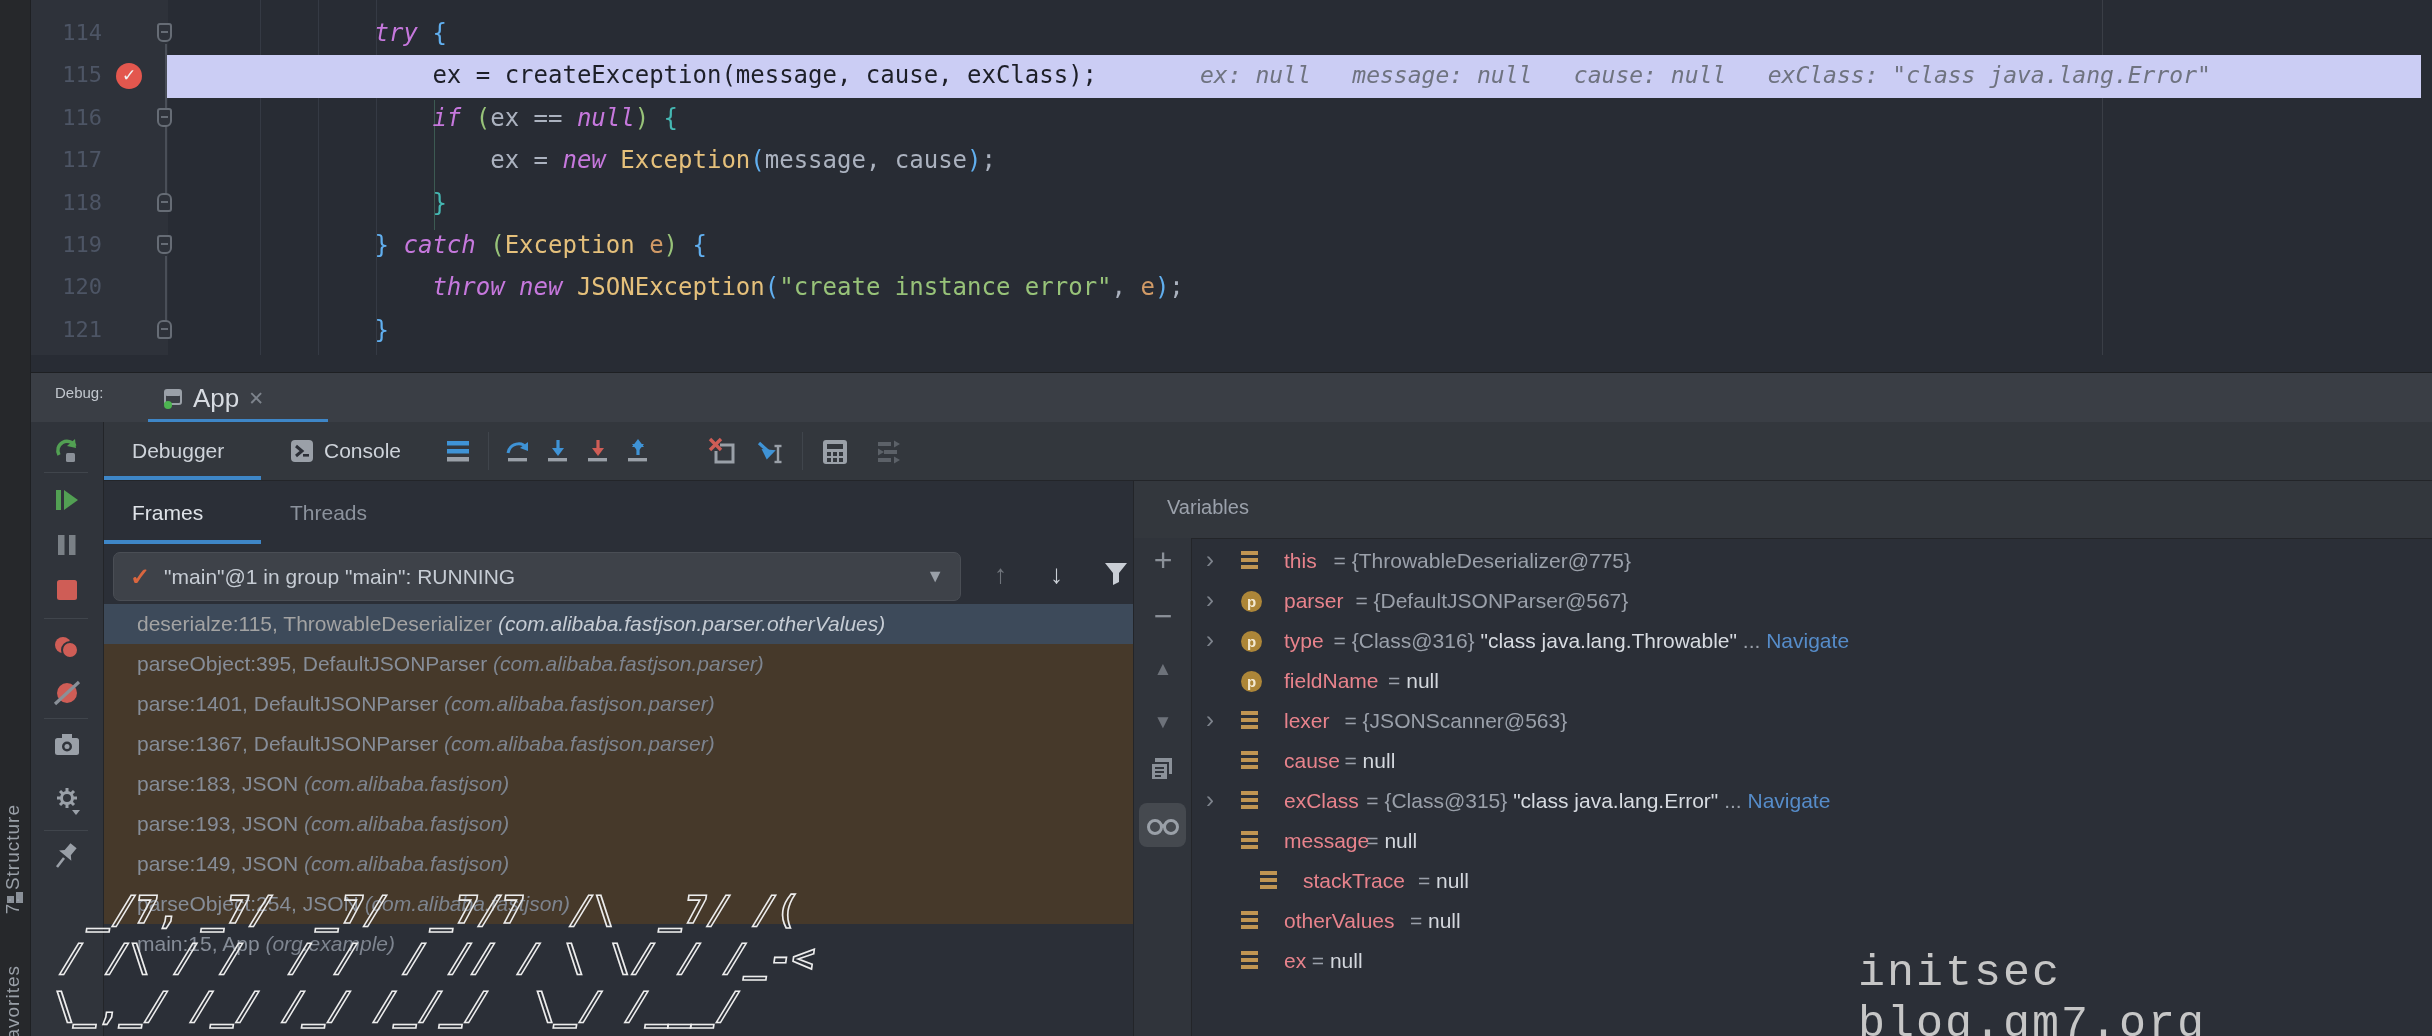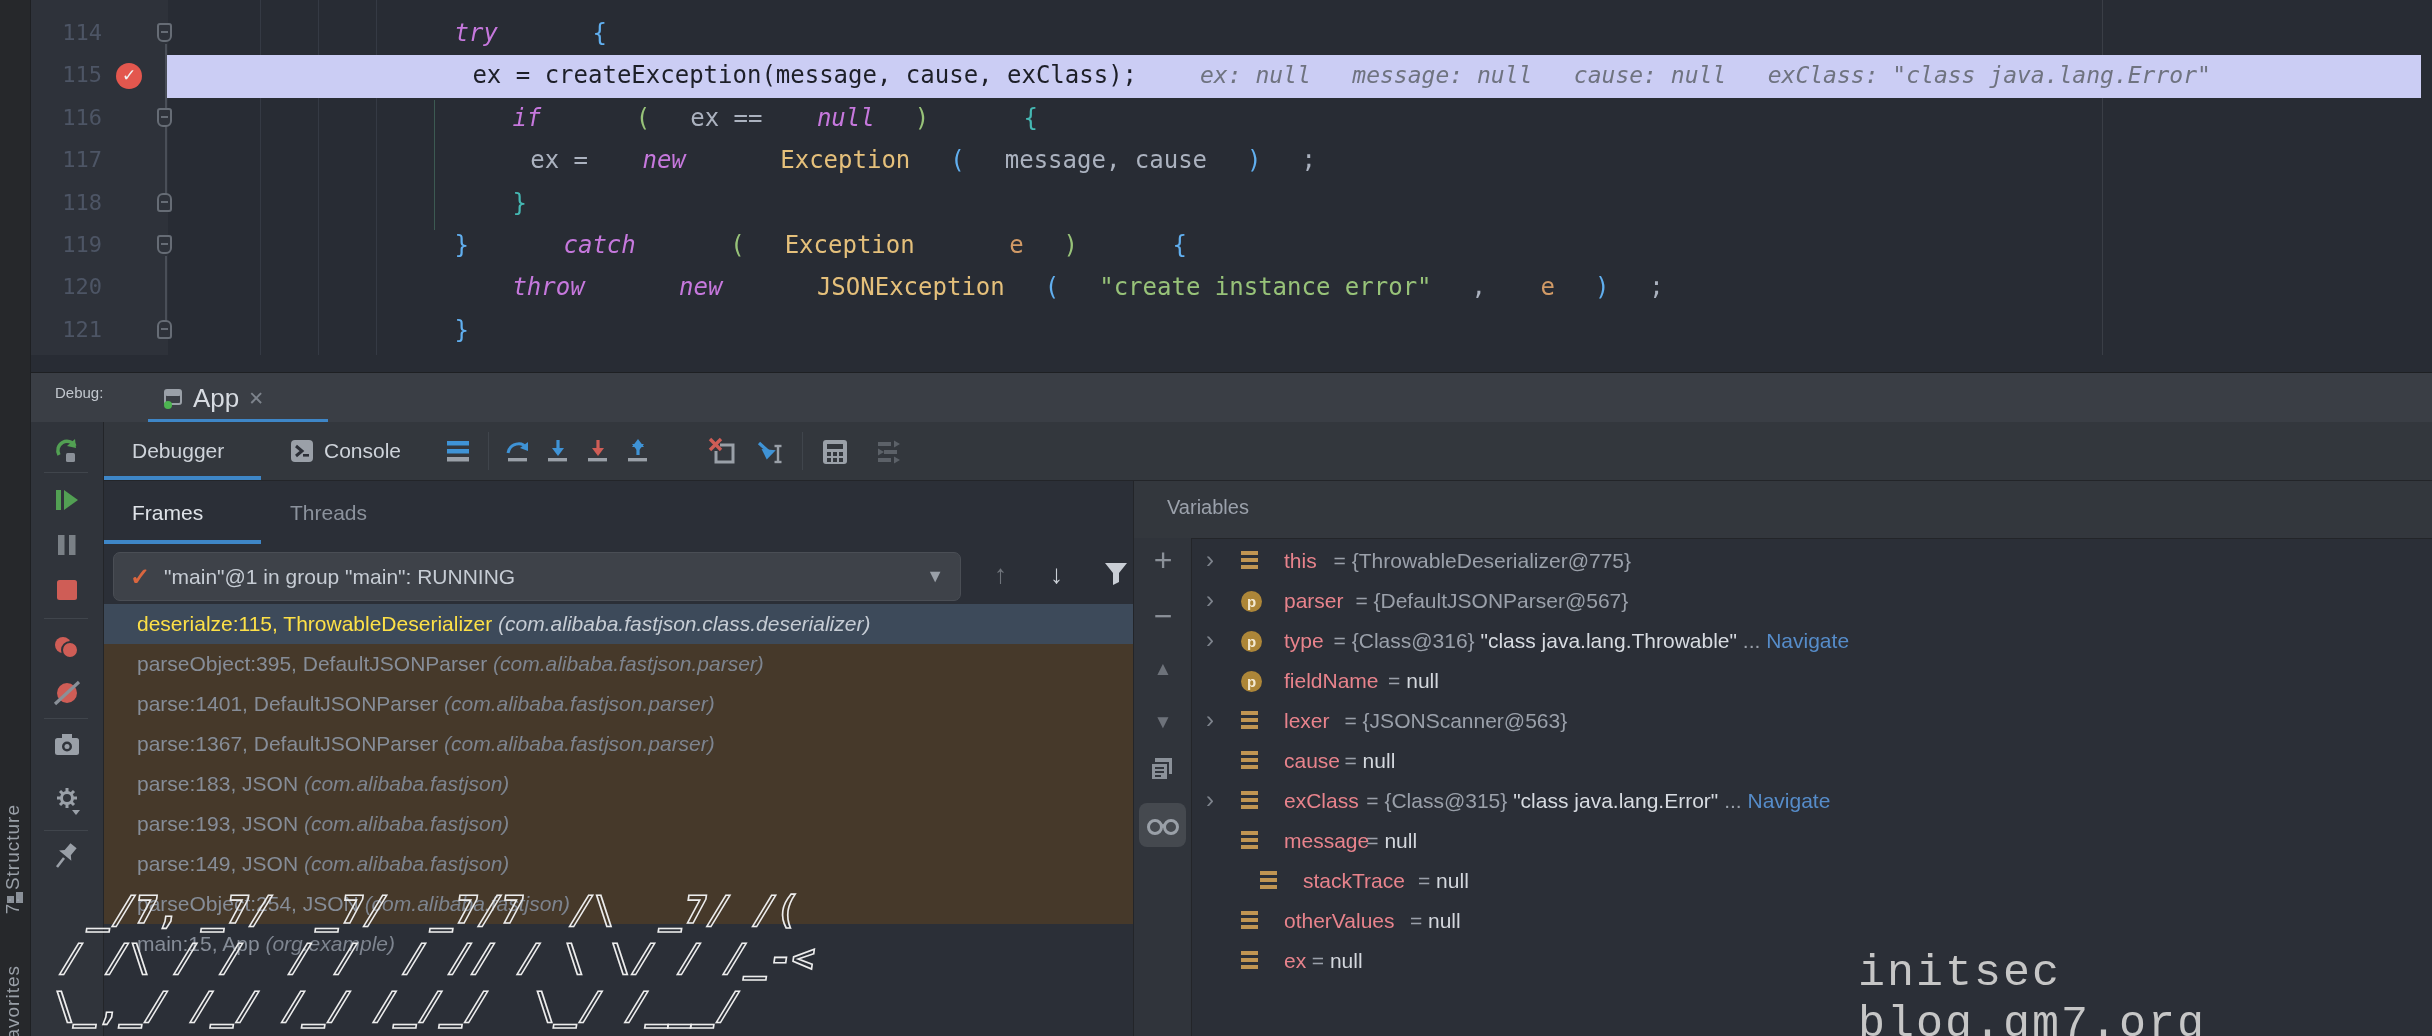--- a/index.html
+++ b/index.html
@@ -25,7 +25,7 @@
       font:22px/42px "DejaVu Sans Mono",monospace;height:42px;}
   .cl{position:absolute;left:229px;height:42px;white-space:pre;
       font:24px/42px "DejaVu Sans Mono",monospace;color:#abb2bf;}
-  .tk{white-space:pre;margin-left:40px;}
+  .tk{white-space:pre;}
   .tk-kw{color:#c678dd;font-style:italic;}
   .tk-cls{color:#e5c07b;}
   .tk-str{color:#98c379;}

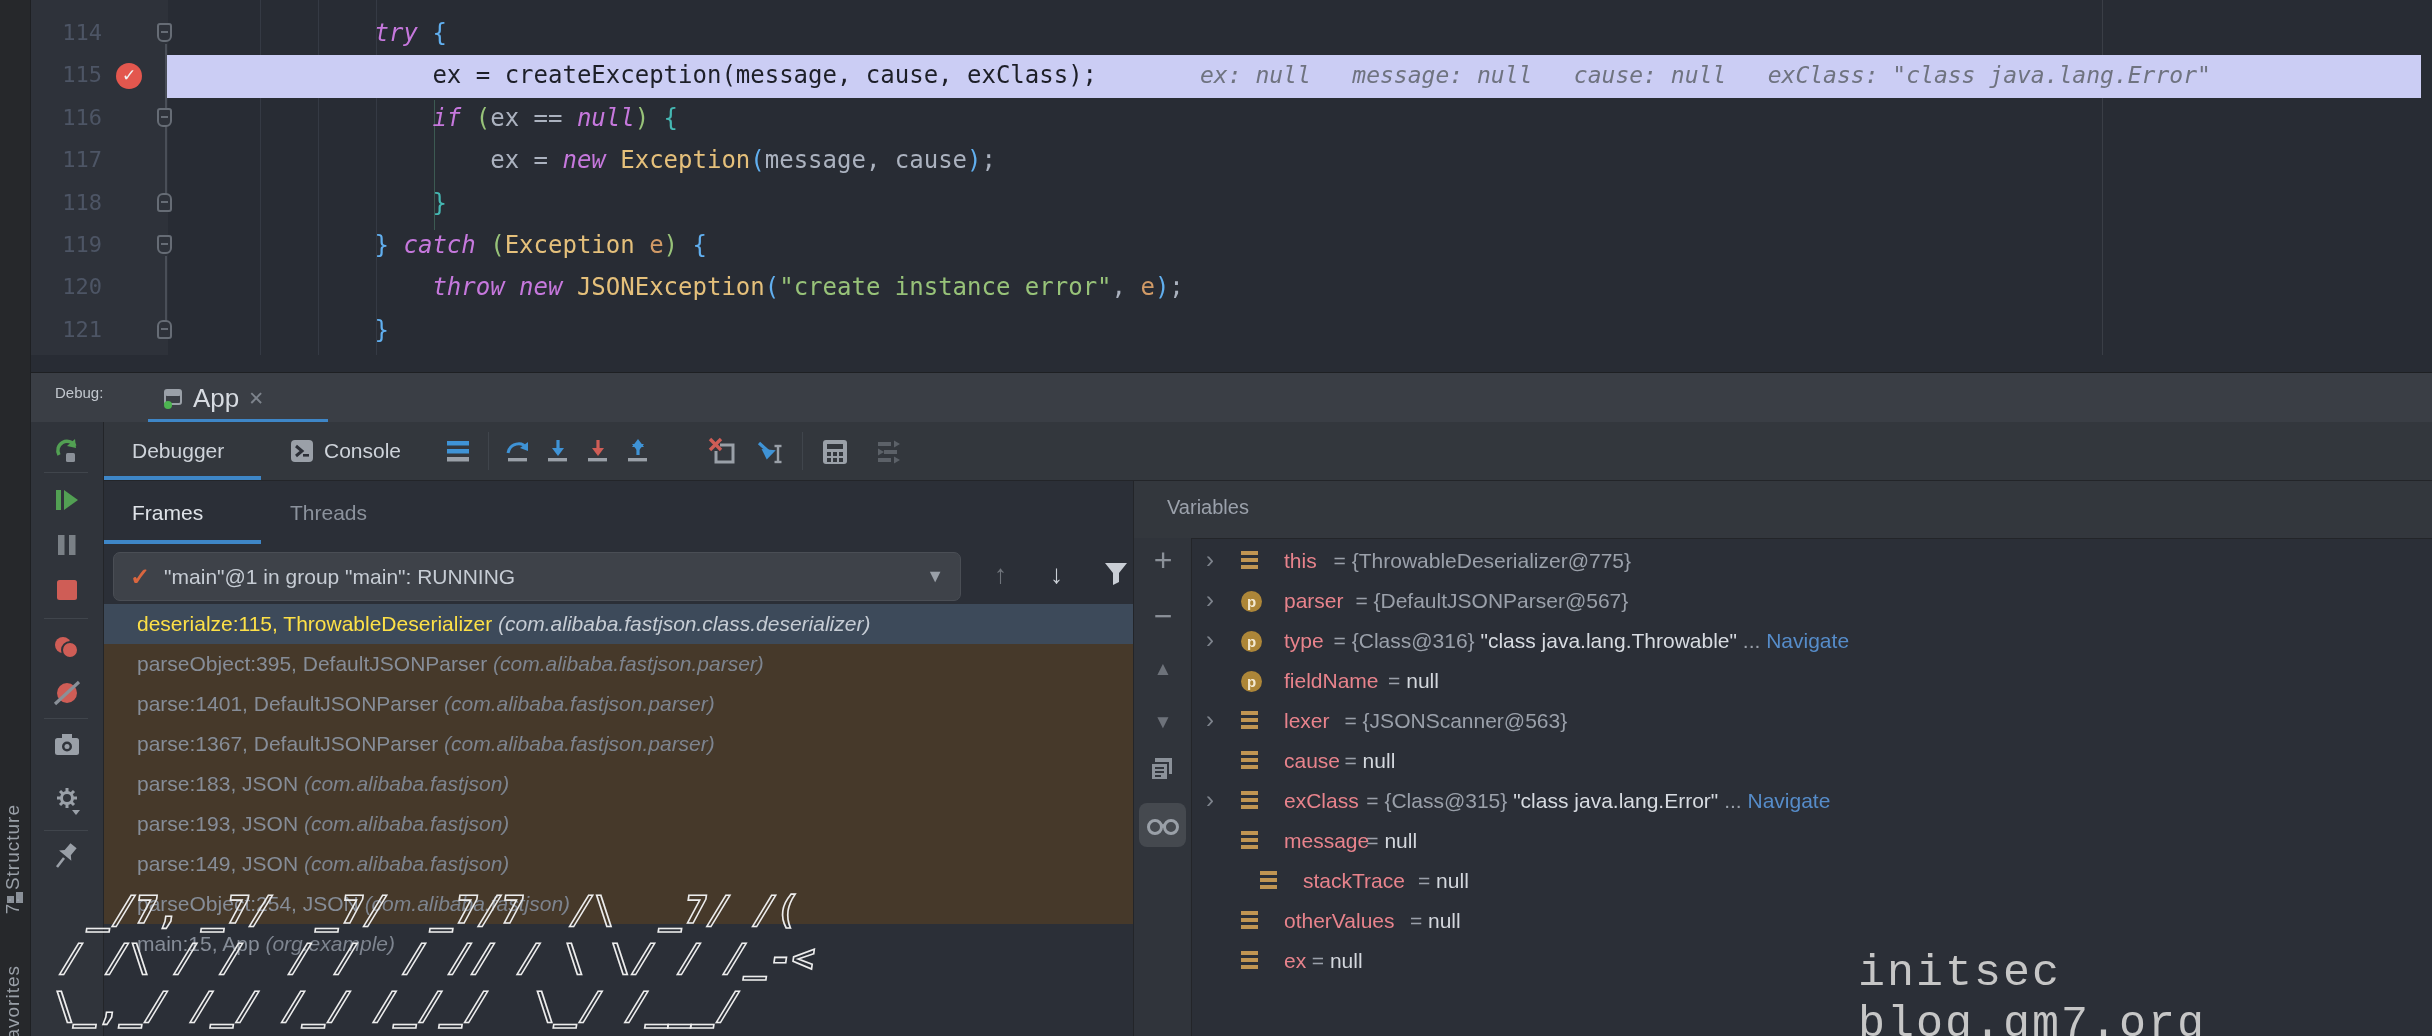--- a/index.html
+++ b/index.html
@@ -82,7 +82,7 @@
   .f-row.lib{background:#46392a;}
   .f-m{color:#868d98;}
   .f-p{color:#7d848f;font-style:italic;}
-  .f-row.sel .f-m{color:#fde047;margin-top:31px;}
+  .f-row.sel .f-m{color:#a3a3a3;margin-top:31px;}
   .f-row.sel .f-p{color:#c6ccd4;}
 
   

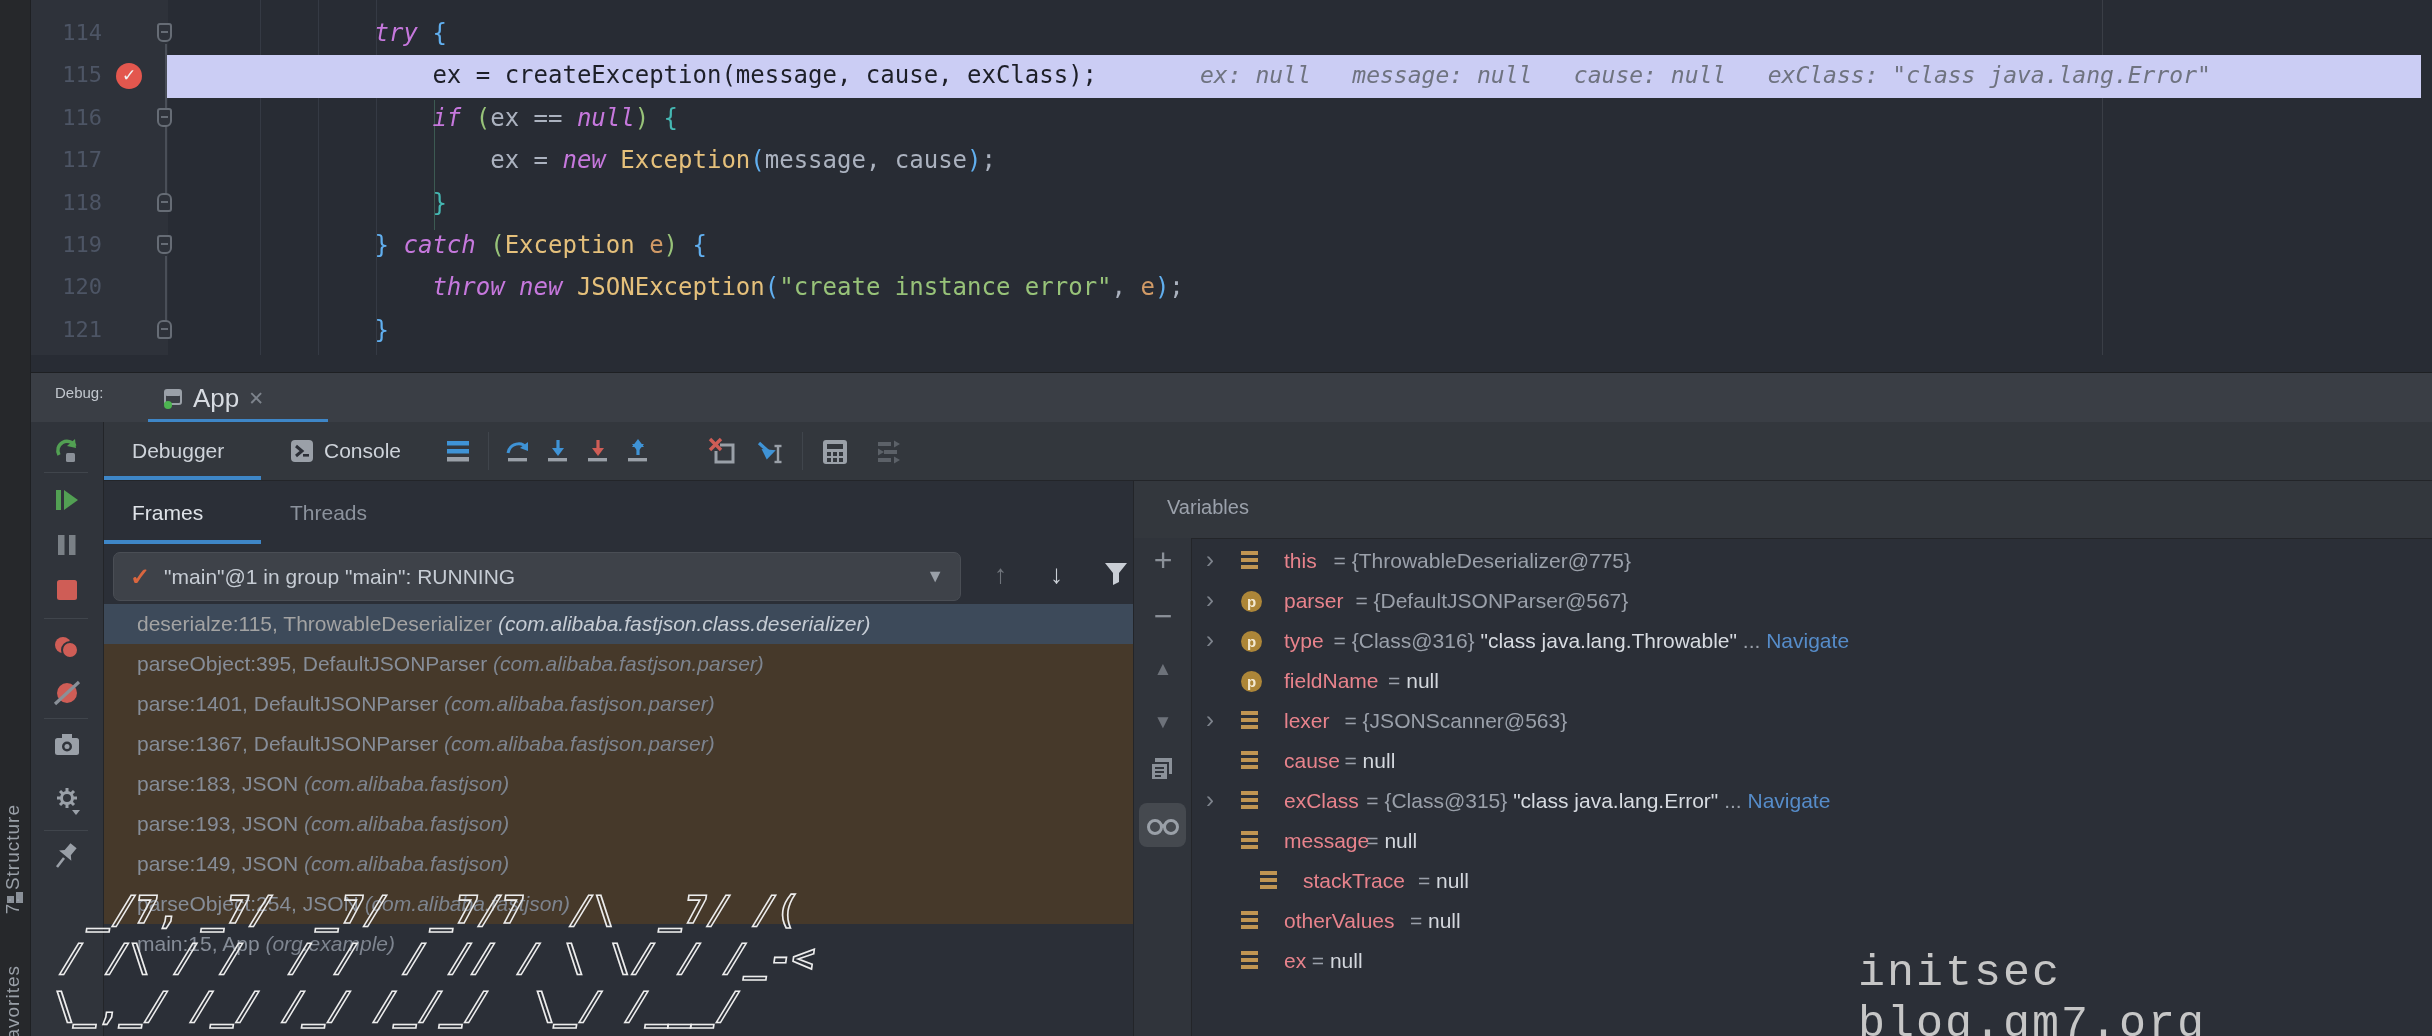--- a/index.html
+++ b/index.html
@@ -382,7 +382,7 @@
         </svg>
     </div>
     <div id="frames-list">
-  <div class="f-row sel" style="top: 0px;"><span class="f-m">deserialze:115, ThrowableDeserializer</span> <span class="f-p">(com.alibaba.fastjson.class.deserializer)</span></div>
+  <div class="f-row sel" style="top: 0px;"><span class="f-m">deserialze:115, ThrowableDeserializer</span> <span class="f-p">(com.alibaba.fastjson.parser.otherValues)</span></div>
 
   <div class="f-row lib" style="top: 40px;"><span class="f-m">parseObject:395, DefaultJSONParser</span> <span class="f-p">(com.alibaba.fastjson.parser)</span></div>
 

